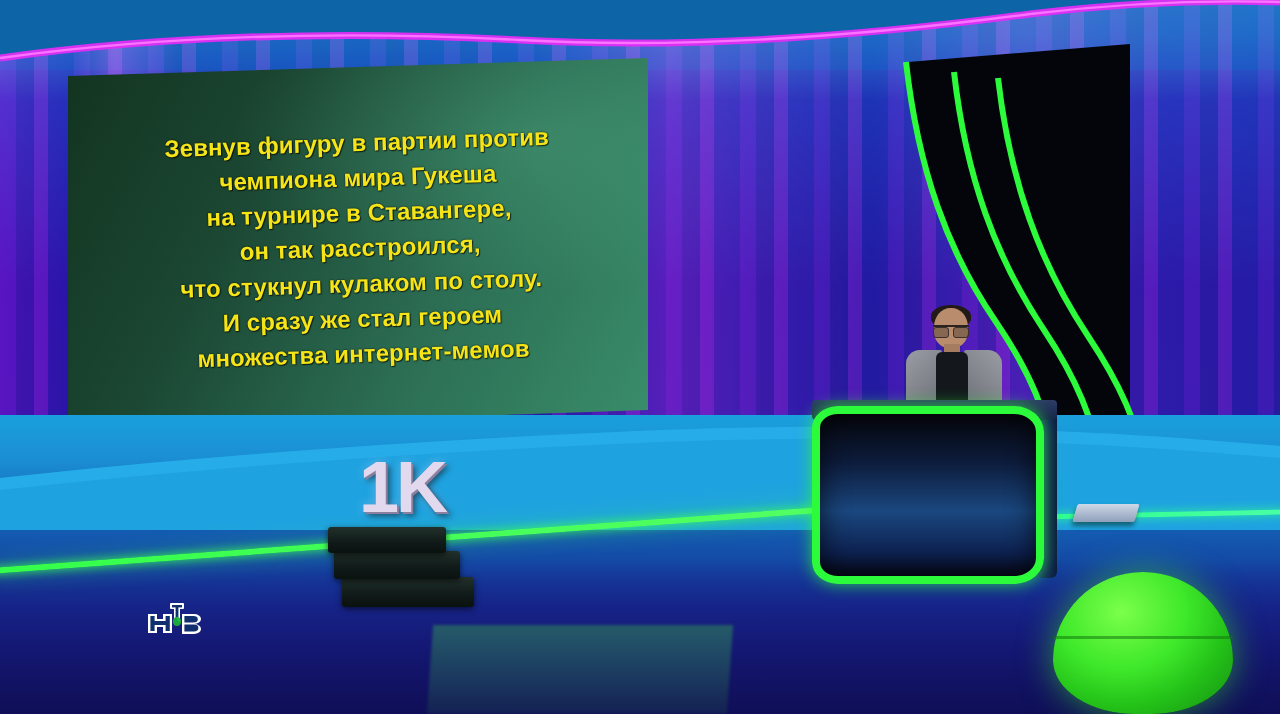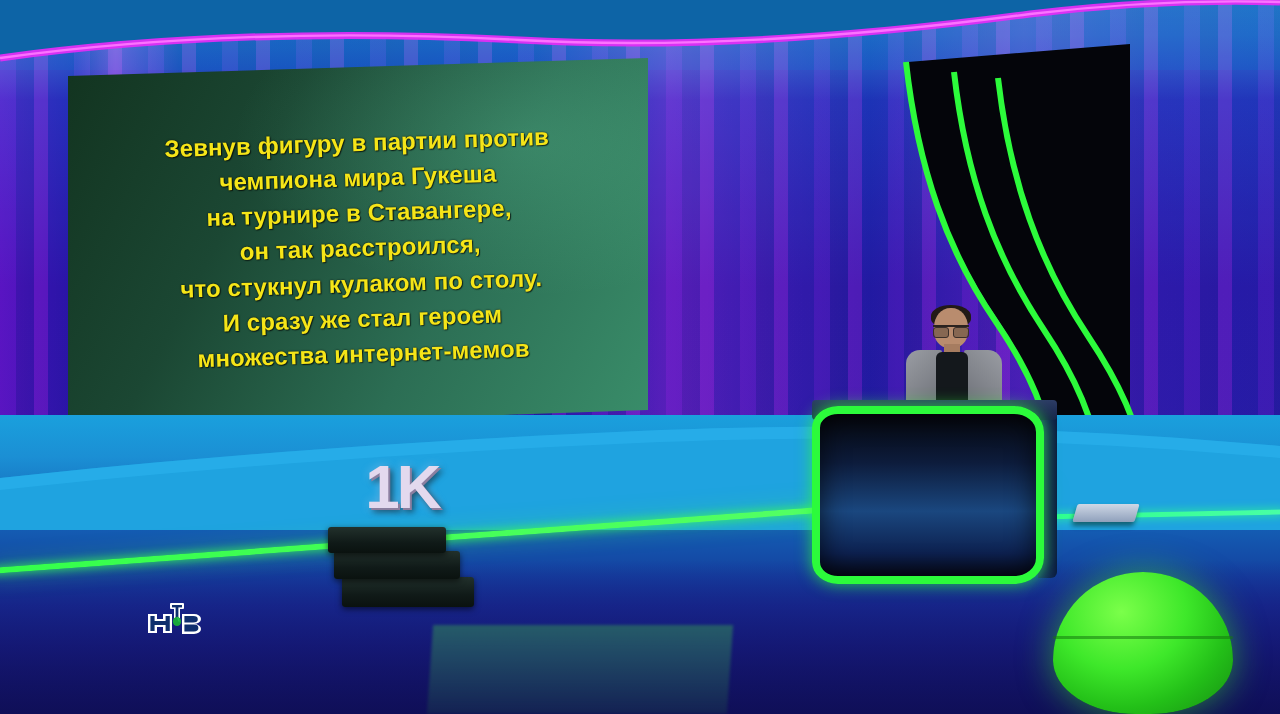--- a/index.html
+++ b/index.html
@@ -139,7 +139,7 @@
   .trophy .glyph{
     position:absolute;left:16px;top:-4px;width:140px;height:92px;
     color:#e3d9ee;
-    font-size:62px;font-weight:bold;line-height:92px;
+    font-size:72px;font-weight:bold;line-height:92px;
     text-align:center;
     letter-spacing:-3px;
     font-family:"Liberation Sans", sans-serif;

